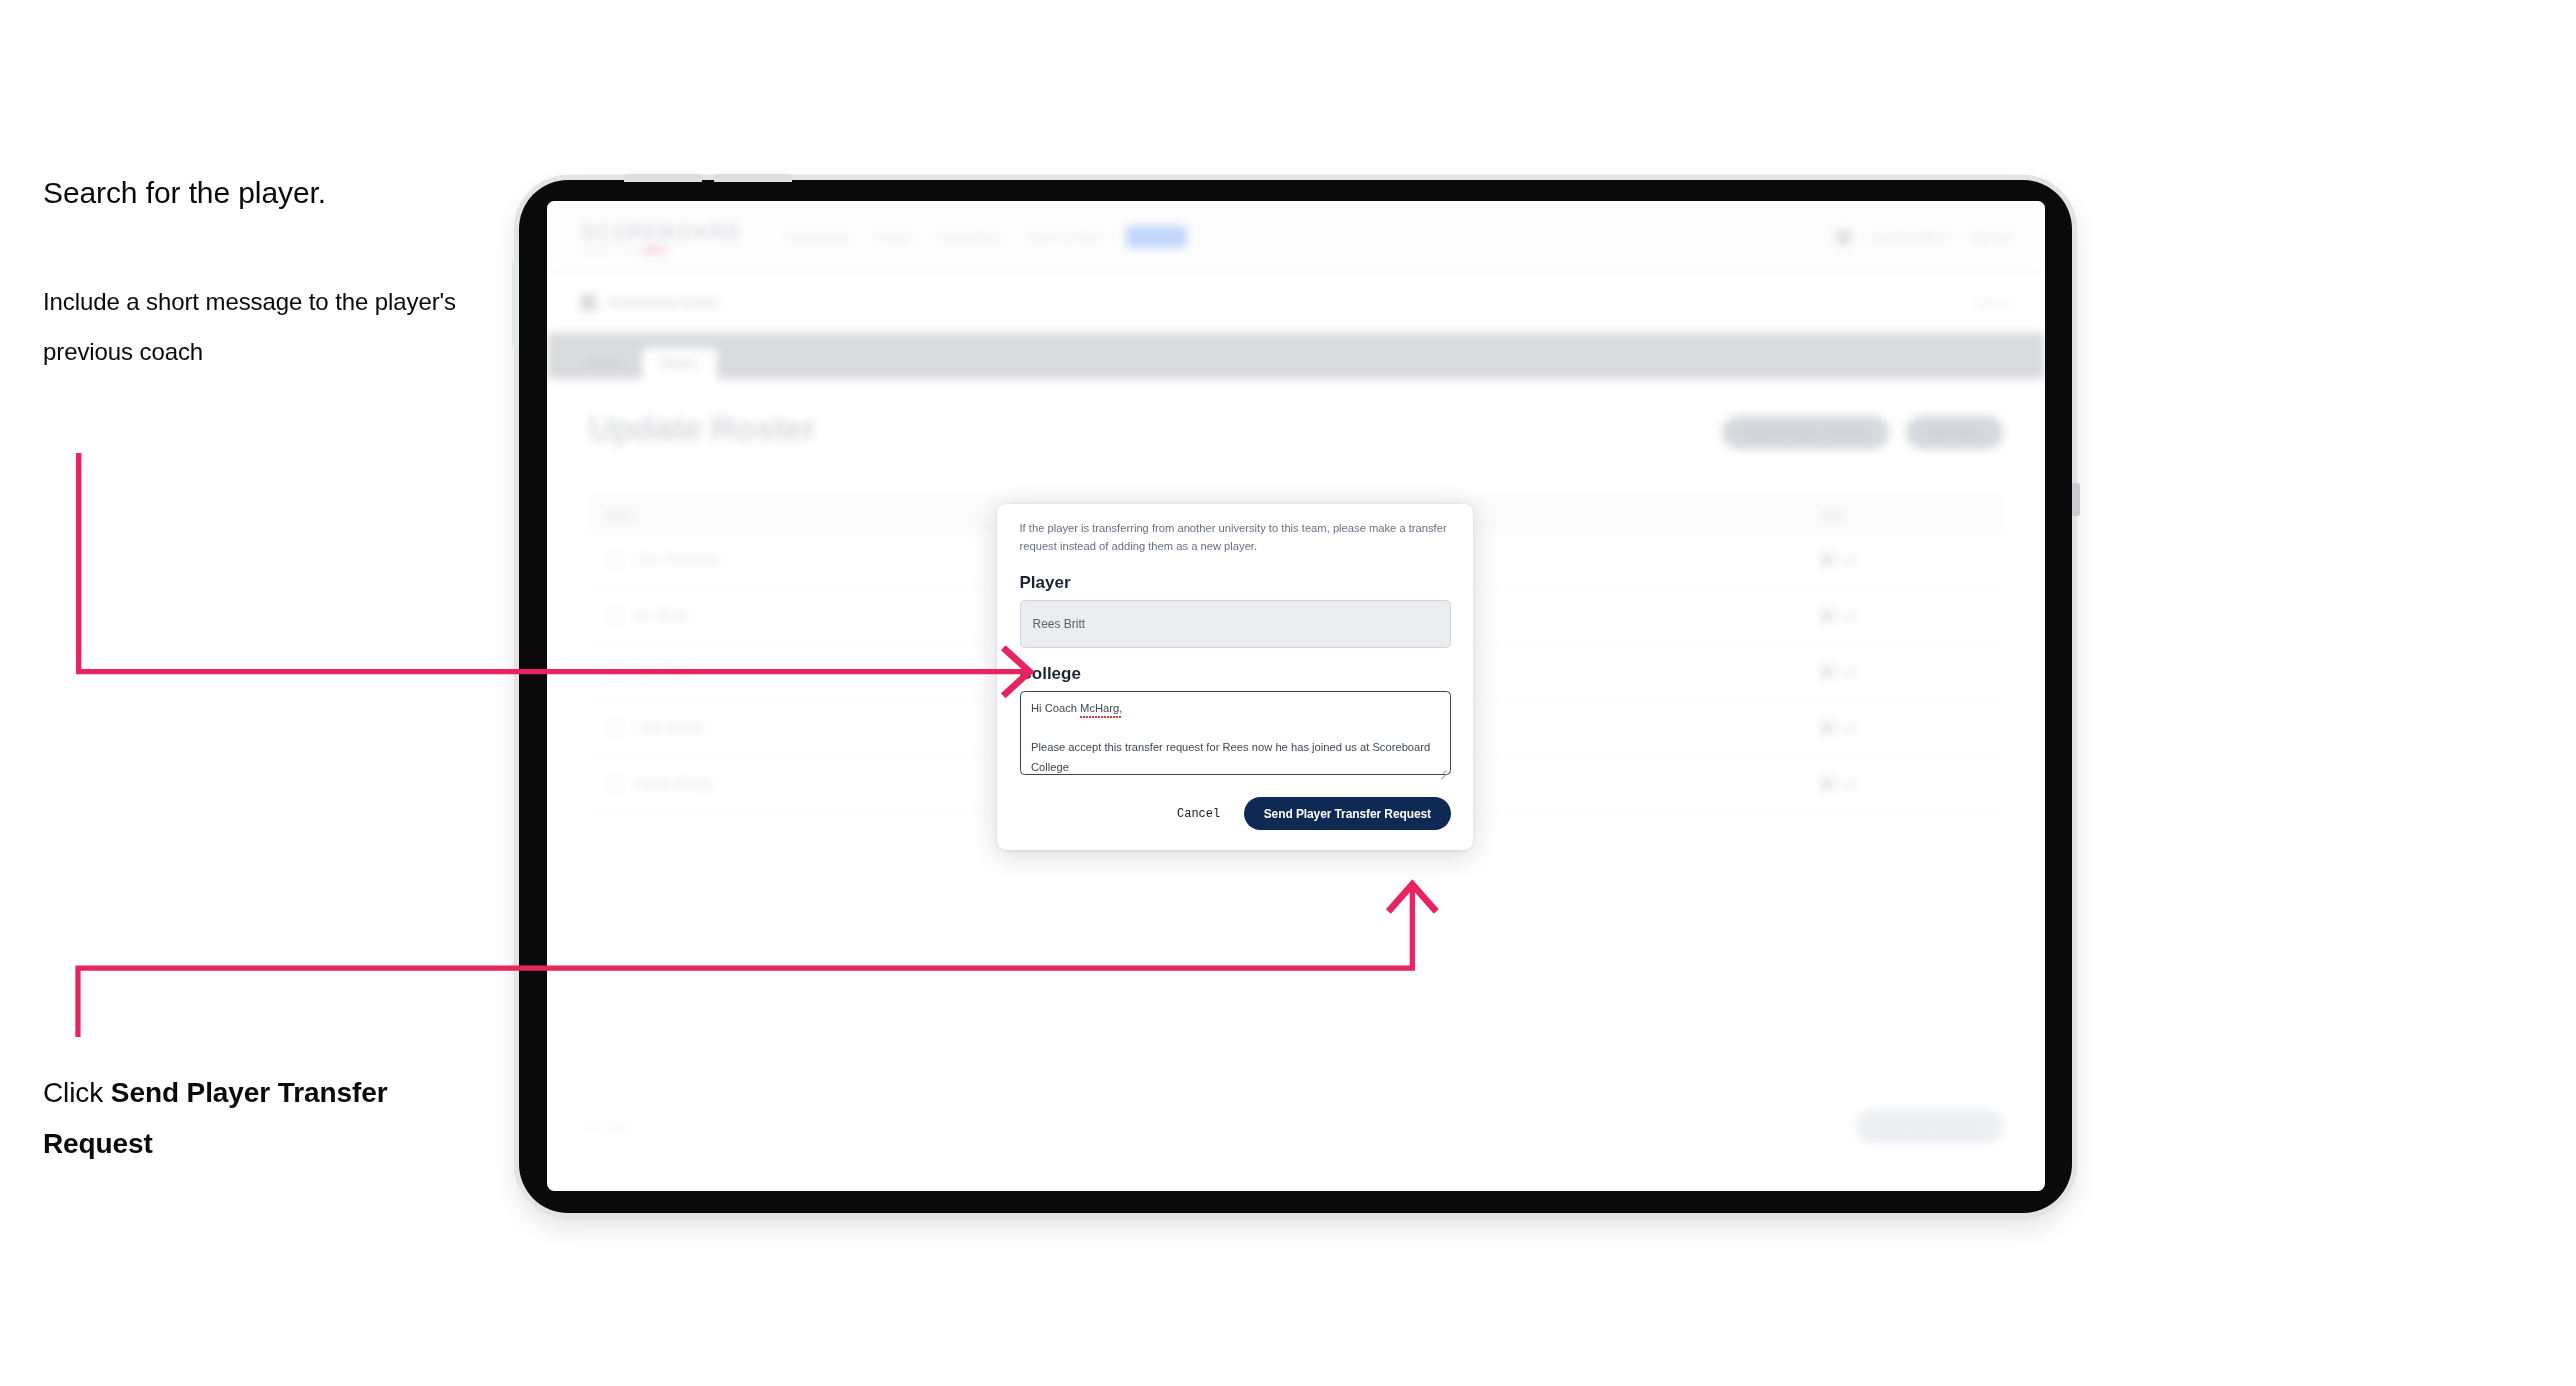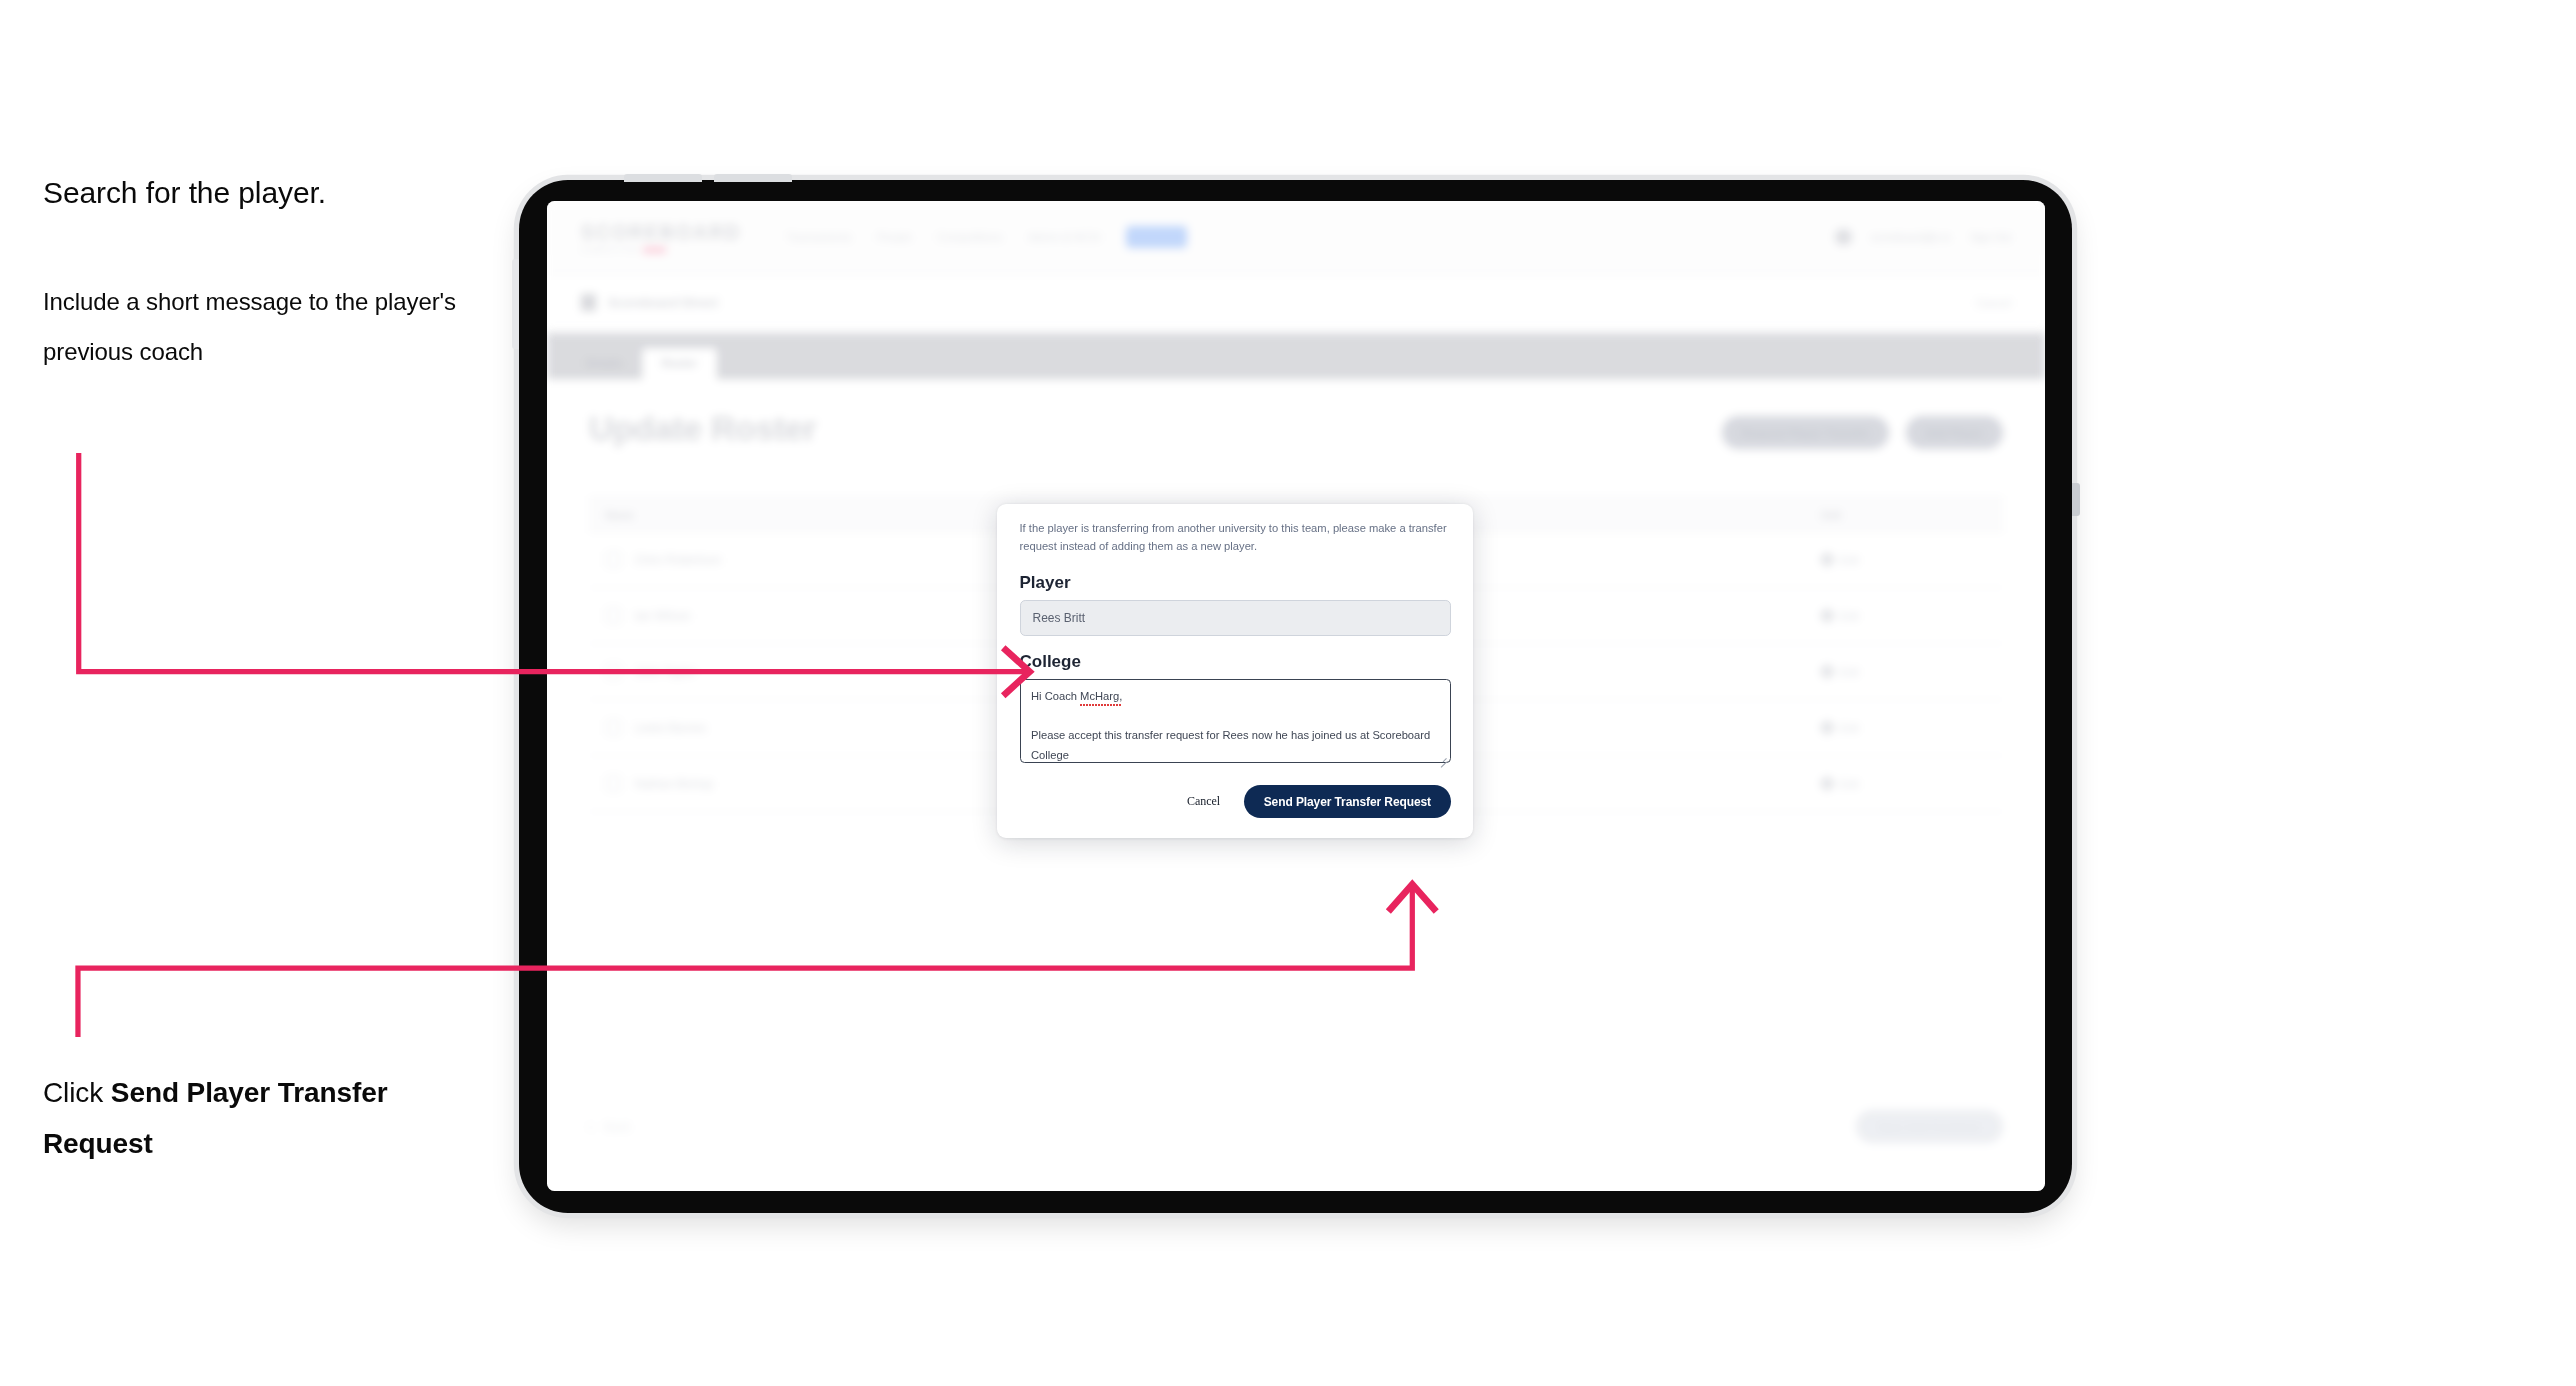--- a/index.html
+++ b/index.html
@@ -391,7 +391,7 @@
   }
   .player-input {
     width: 100%;
-    height: 36px;
+    height: 48px;
     border: 0.7px solid #cfd4dc;
     border-radius: 5.2px;
     background: #ebedf0;

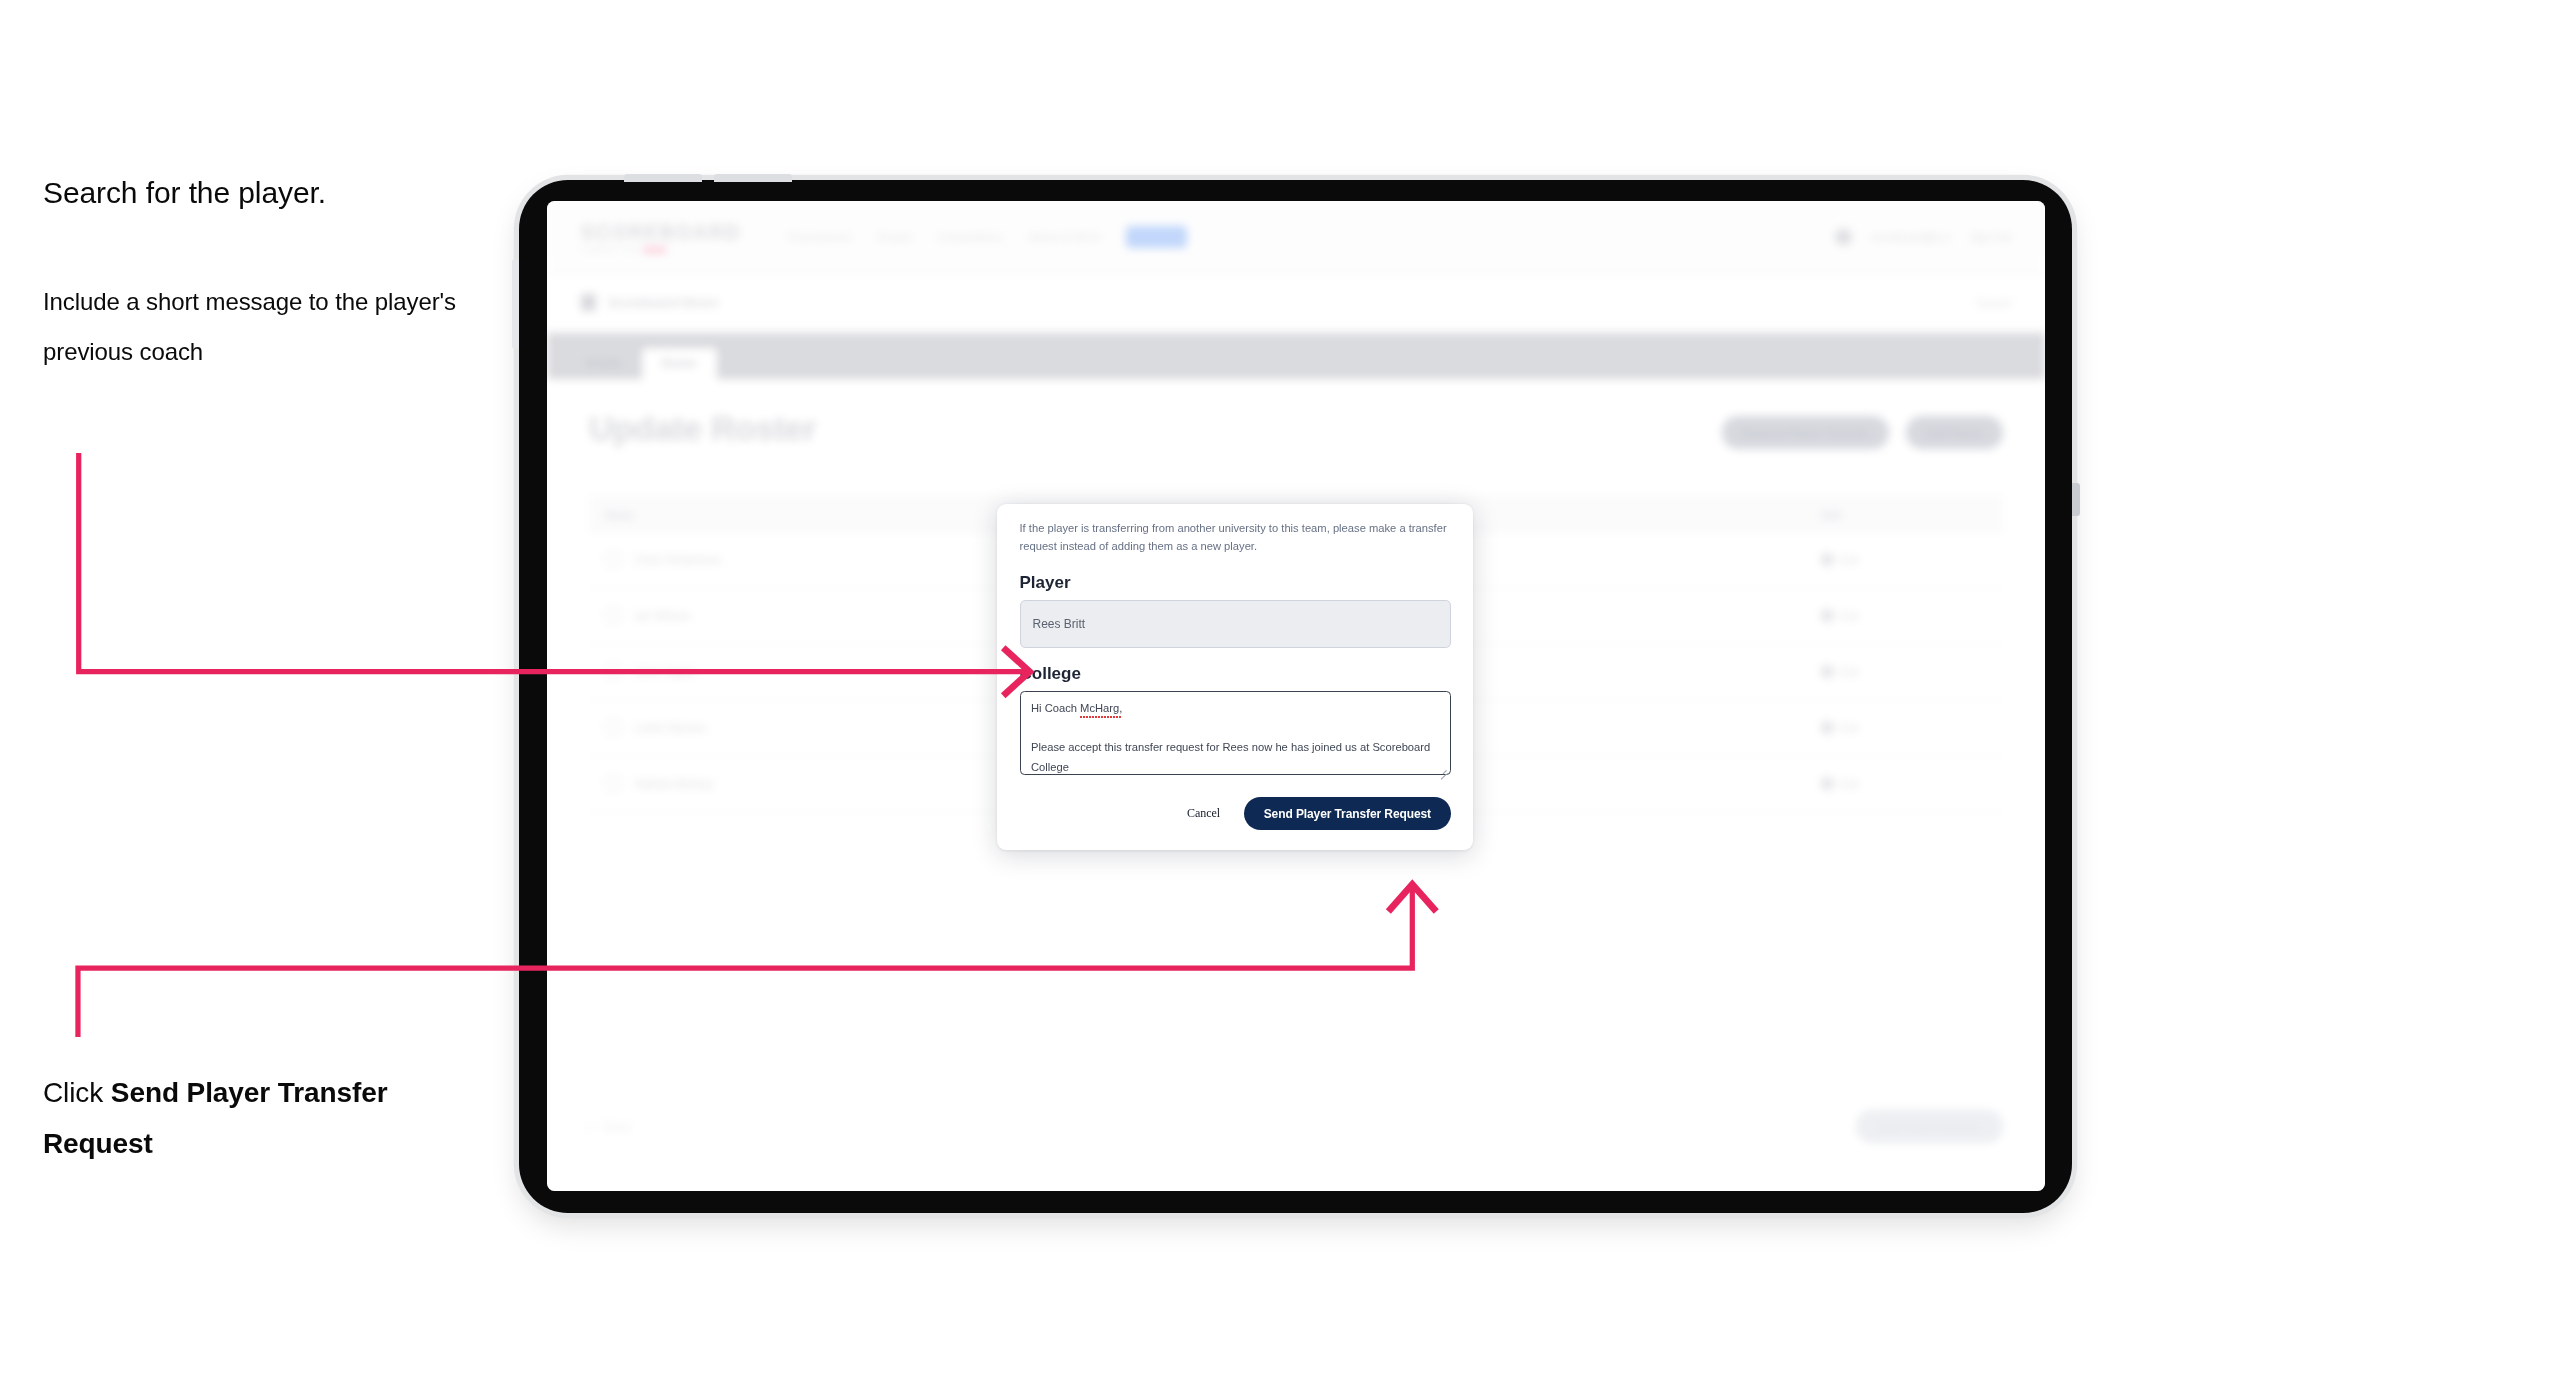--- a/index.html
+++ b/index.html
@@ -457,7 +457,7 @@
     border: none;
     font-size: 12px;
     color: #151c28;
-    font-family: Liberation Serif, serif;
+    font-family: Liberation Mono, monospace;
     cursor: pointer;
     padding: 7.5px 9px;
   }

